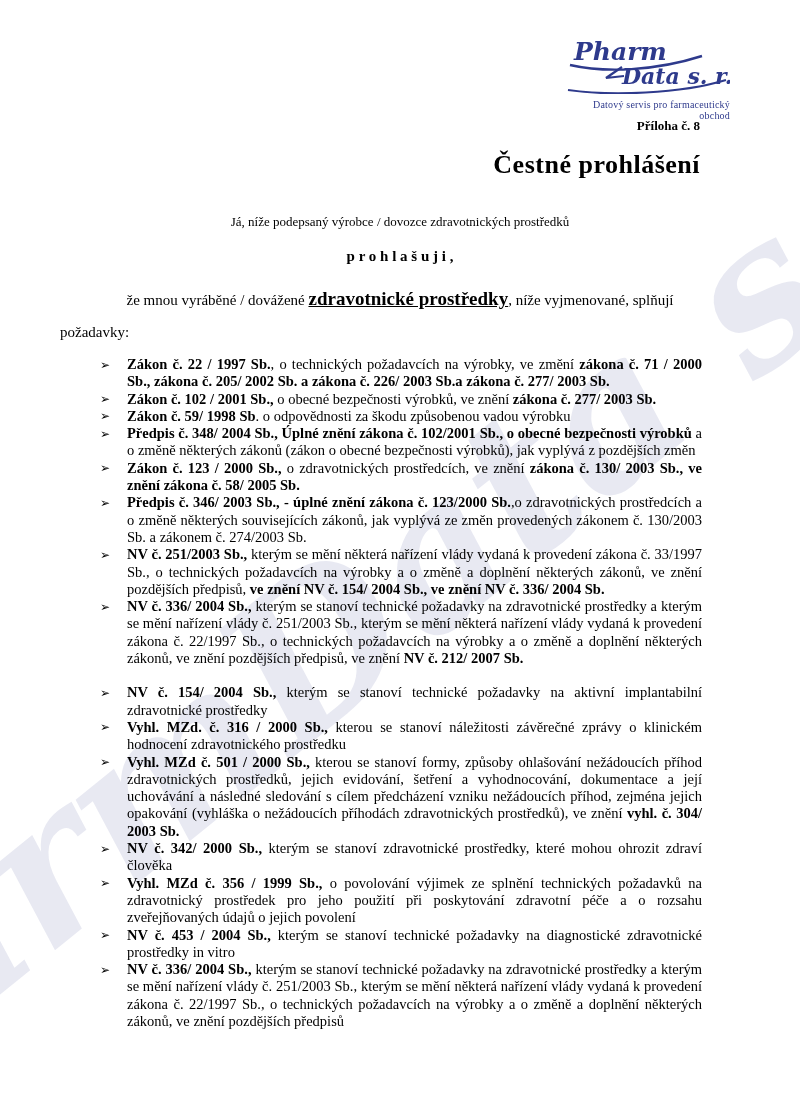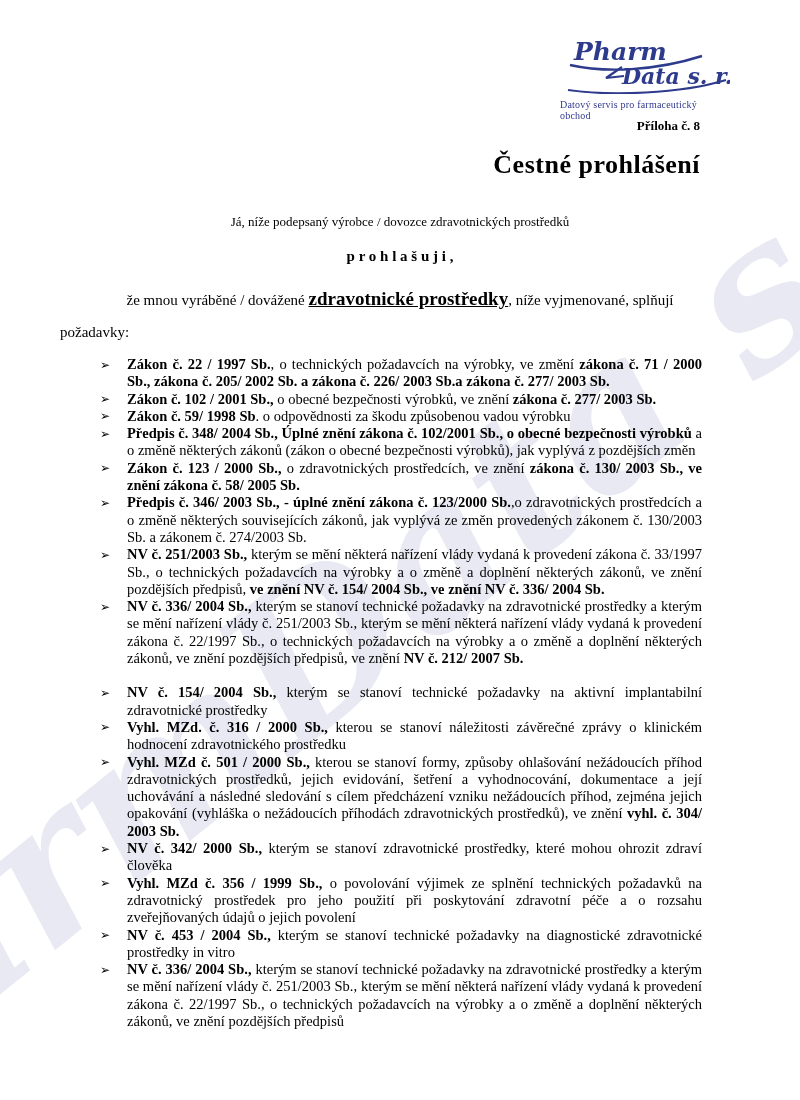--- a/index.html
+++ b/index.html
@@ -31,7 +31,7 @@
   
   .logo{
     position:absolute;top:36px;right:70px;
-    width:170px;text-align:left;
+    width:170px;text-align:right;
   }
   .logo .tagline{
     display:block;margin-top:1px;

